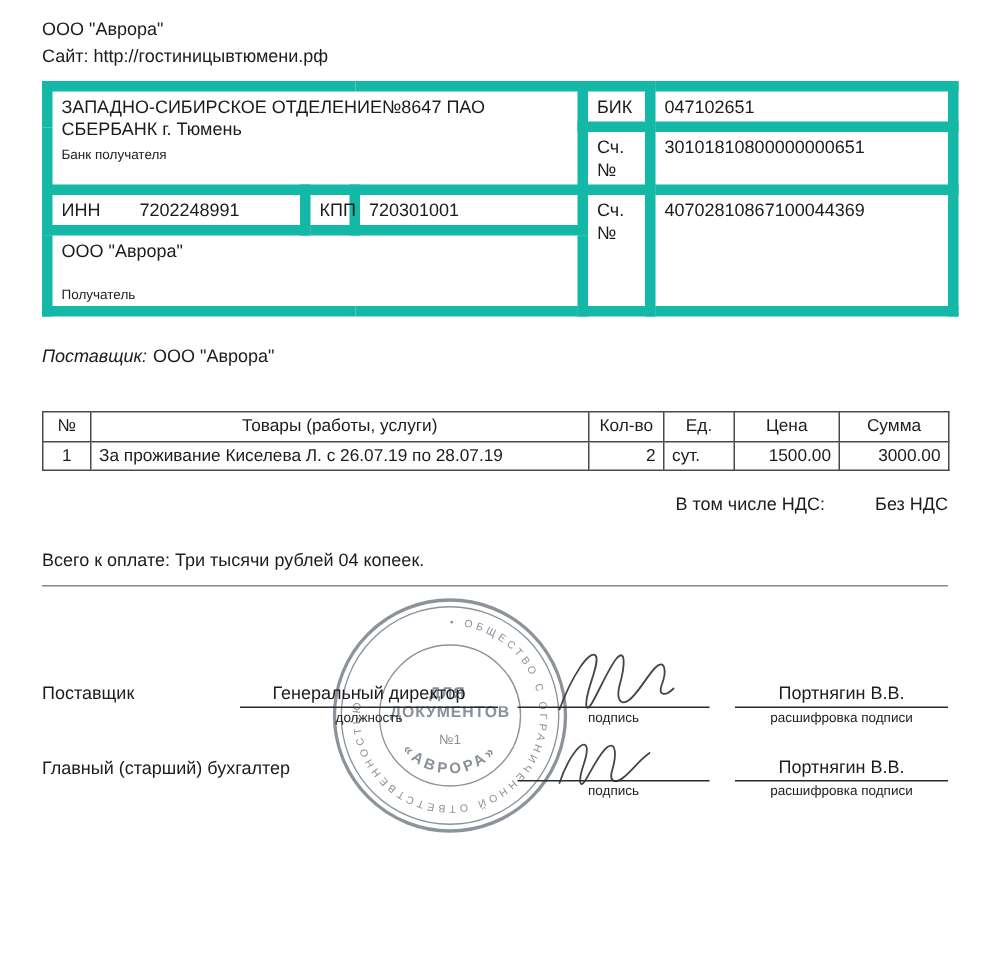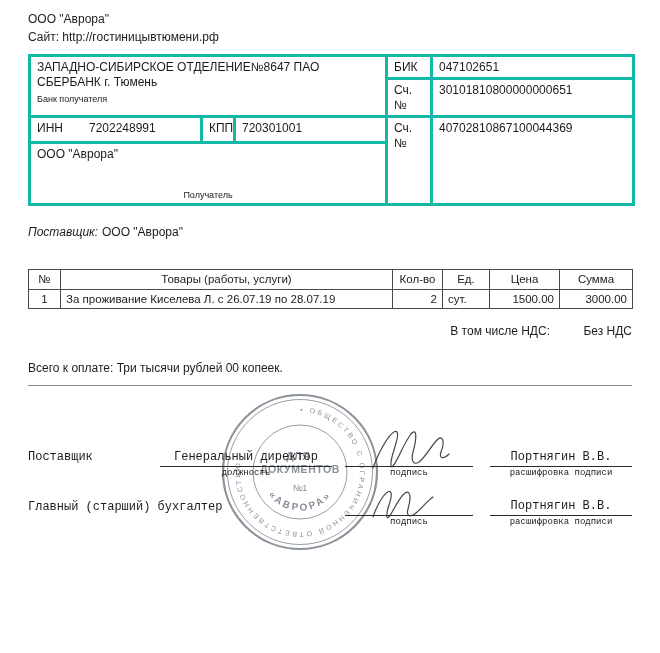--- a/index.html
+++ b/index.html
@@ -17,7 +17,7 @@
   .sample-note { margin-top:13px; font-size:9.5px; color:#222; }
 
   table.bank { width:604px; border-collapse:collapse; table-layout:fixed; margin-top:9px; }
-  table.bank td { border:3px solid #14b8a6; padding:3px 6px 2px 6px; vertical-align:top; font-size:12px; }
+  table.bank td { border:7px solid #14b8a6; padding:3px 6px 2px 6px; vertical-align:top; font-size:12px; }
   .caption { font-size:9px; color:#222; }
   .bank-name-cap { margin-top:4px; }
   .recip-cap { margin-top:28px;text-align:center; }

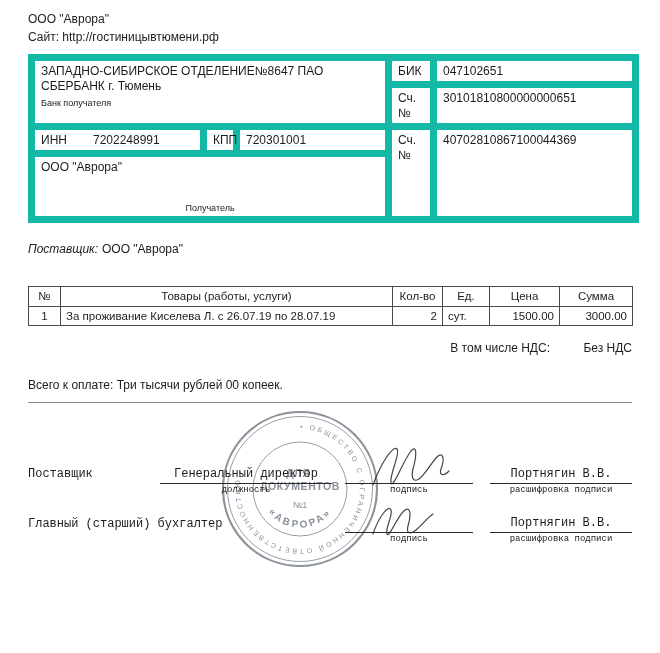--- a/index.html
+++ b/index.html
@@ -20,7 +20,7 @@
   table.bank td { border:7px solid #14b8a6; padding:3px 6px 2px 6px; vertical-align:top; font-size:12px; }
   .caption { font-size:9px; color:#222; }
   .bank-name-cap { margin-top:4px; }
-  .recip-cap { margin-top:28px;text-align:center; }
+  .recip-cap { margin-top:16px; }
   .inn-val { margin-left:26px; }
 
   .title { margin-top:21px; text-align:center; font-size:15.5px; font-weight:bold; color:#111; }

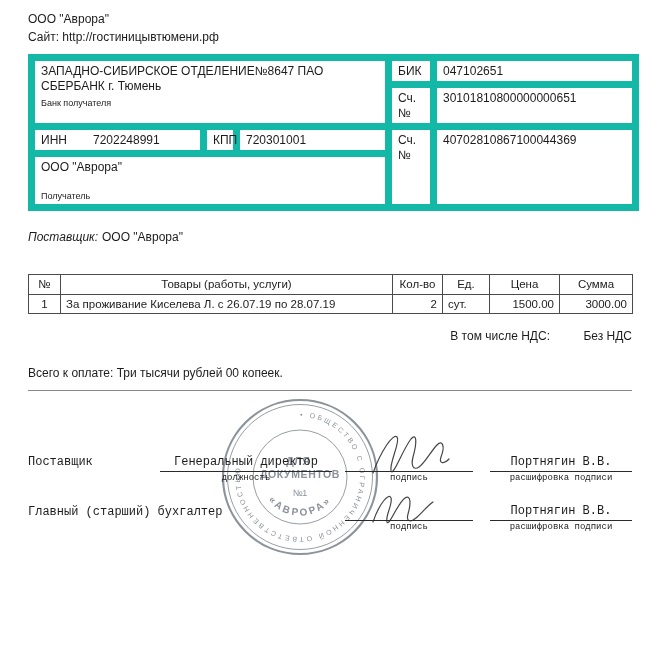--- a/index.html
+++ b/index.html
@@ -150,7 +150,7 @@
     </div>
   </div>
 
-  <div class="words">Всего к оплате: Три тысячи рублей 00 копеек.</div>
+  <div class="words">Всего к оплате: Три тысячи рублей 04 копеек.</div>
   <div class="rule"></div>
 
   <div class="sig-section">

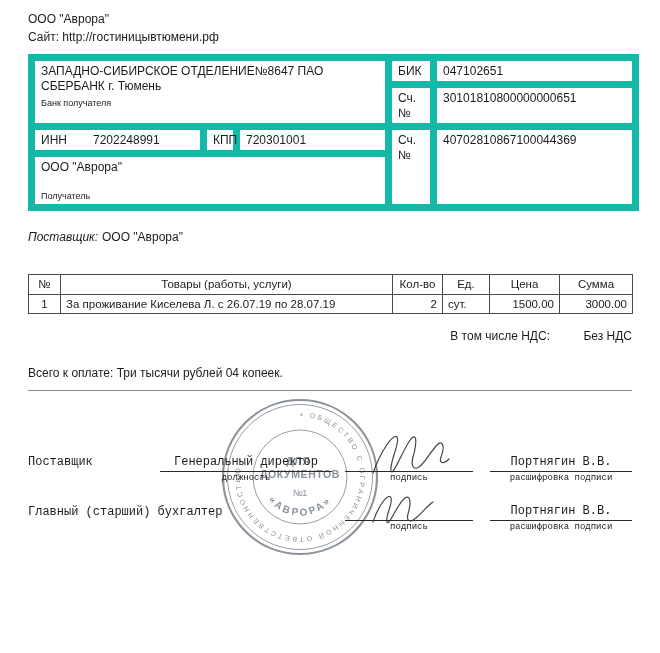--- a/index.html
+++ b/index.html
@@ -43,7 +43,7 @@
   .rule { margin-top:9px; border-top:1px solid #888; width:604px; }
 
   .sig-section { position:relative; margin-top:64px; }
-  .sig-row { display:flex; align-items:flex-end; position:relative; z-index:1;font-family:Liberation Mono, monospace; }
+  .sig-row { display:flex; align-items:flex-end; position:relative; z-index:1; }
   .sig-row2 { margin-top:20px; }
   .sig-role { flex:none; padding-bottom:14px; }
   .w-role1 { width:132px; } .w-role2 { width:317px; }

